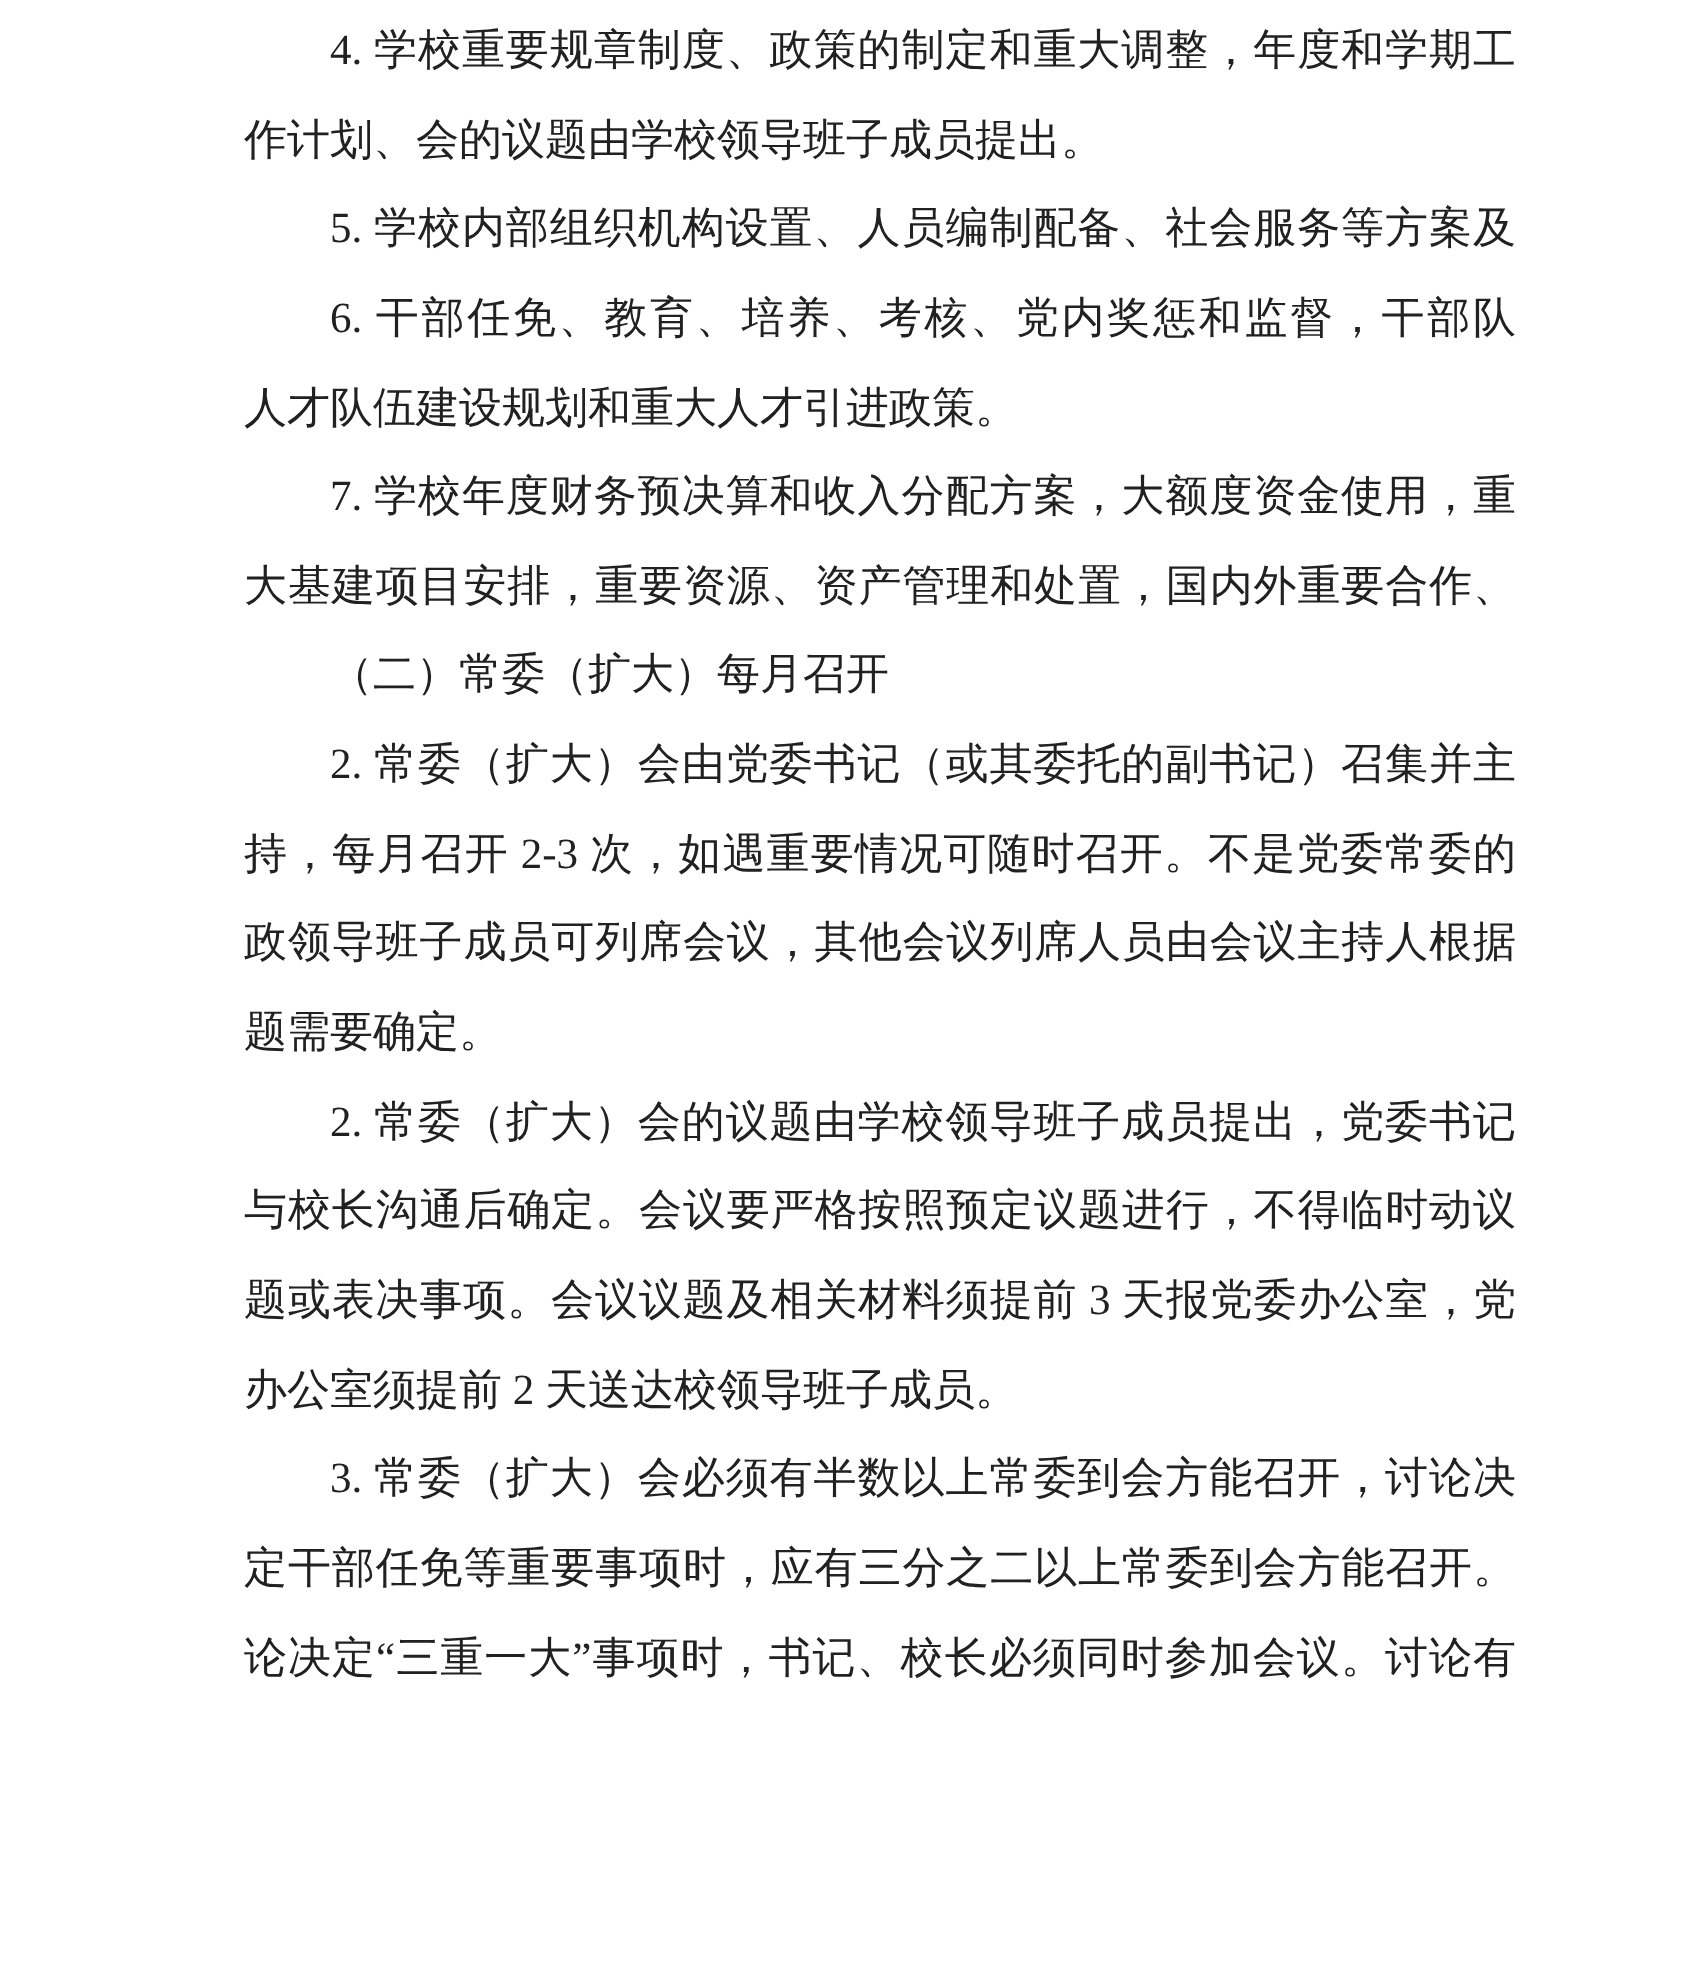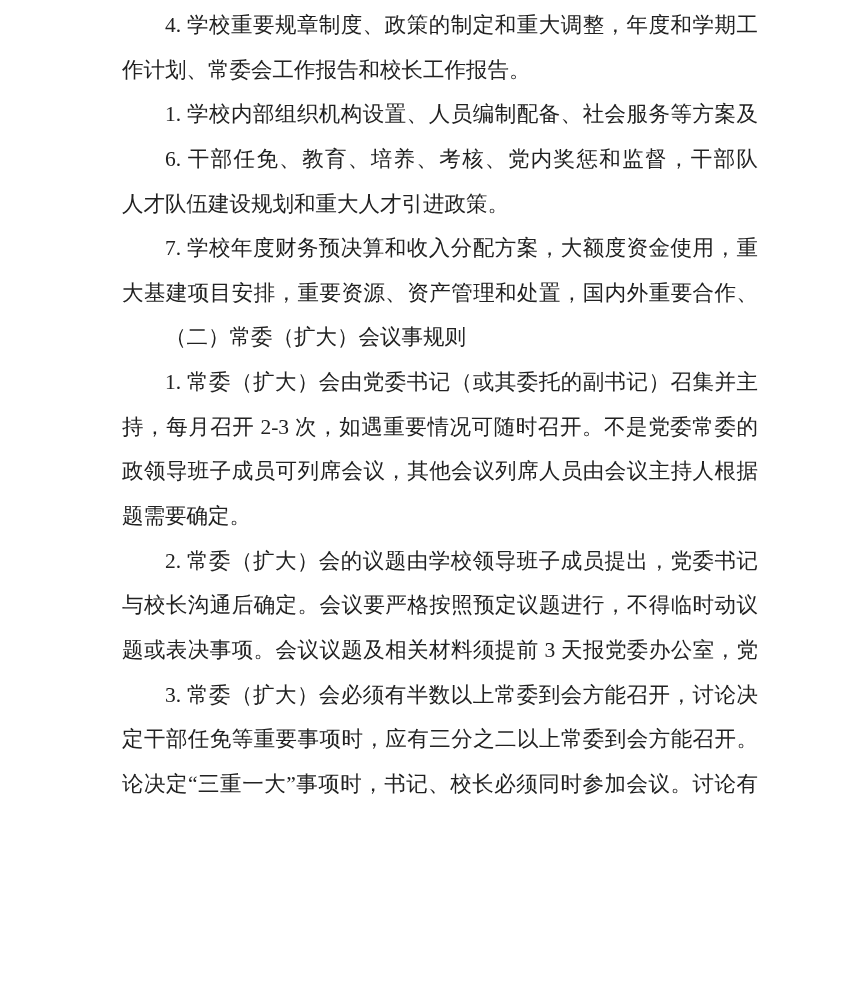--- a/index.html
+++ b/index.html
@@ -44,7 +44,7 @@
 <div class="page" style="background: rgb(255, 255, 255);">
   <div class="text-block" style="color: rgb(33, 33, 33);">
       <div class="line indent full">4. 学校重要规章制度、政策的制定和重大调整，年度和学期工</div>
-      <div class="line">作计划、常委会工作报告和校长工作报告。</div>
+      <div class="line">作计划、会的议题由学校领导班子成员提出。</div>
       <div class="line indent full">1. 学校内部组织机构设置、人员编制配备、社会服务等方案及</div>
       <div class="line indent full">6. 干部任免、教育、培养、考核、党内奖惩和监督，干部队伍、</div>
       <div class="line">人才队伍建设规划和重大人才引进政策。</div>

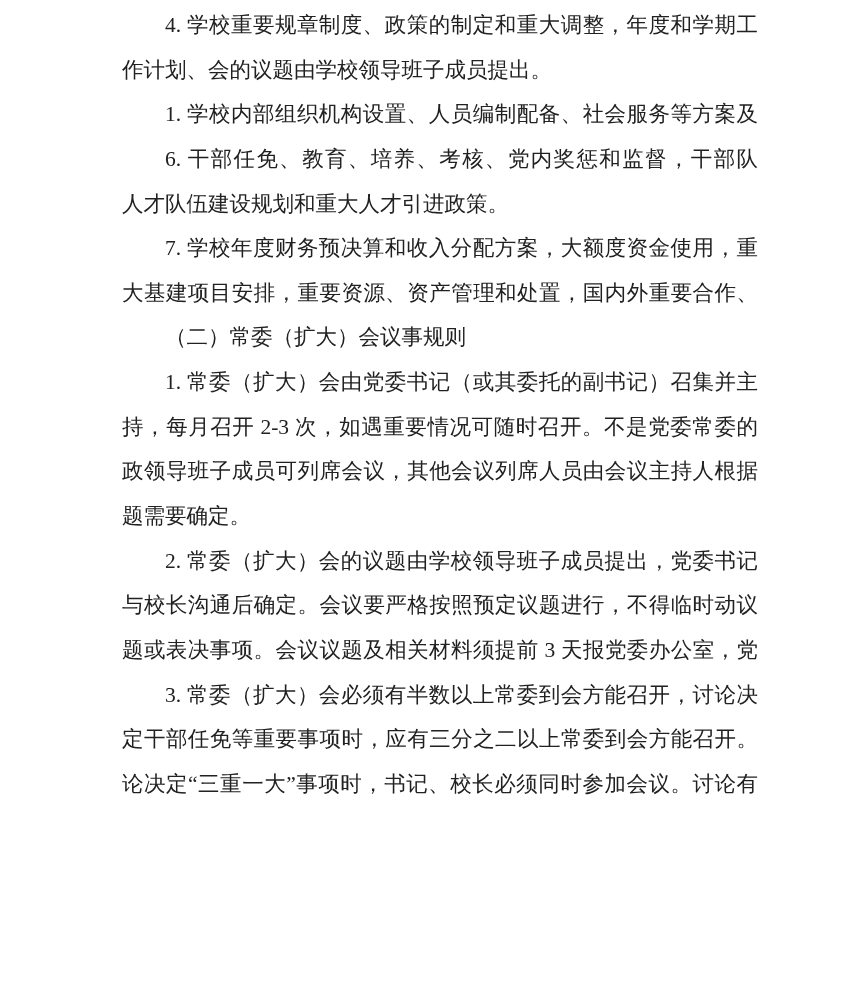--- a/index.html
+++ b/index.html
@@ -45,7 +45,7 @@
   <div class="text-block" style="color: rgb(33, 33, 33);">
       <div class="line indent full">4. 学校重要规章制度、政策的制定和重大调整，年度和学期工</div>
       <div class="line">作计划、会的议题由学校领导班子成员提出。</div>
-      <div class="line indent full">1. 学校内部组织机构设置、人员编制配备、社会服务等方案及</div>
+      <div class="line indent full">5. 学校内部组织机构设置、人员编制配备、社会服务等方案及</div>
       <div class="line indent full">6. 干部任免、教育、培养、考核、党内奖惩和监督，干部队伍、</div>
       <div class="line">人才队伍建设规划和重大人才引进政策。</div>
       <div class="line indent full">7. 学校年度财务预决算和收入分配方案，大额度资金使用，重</div>

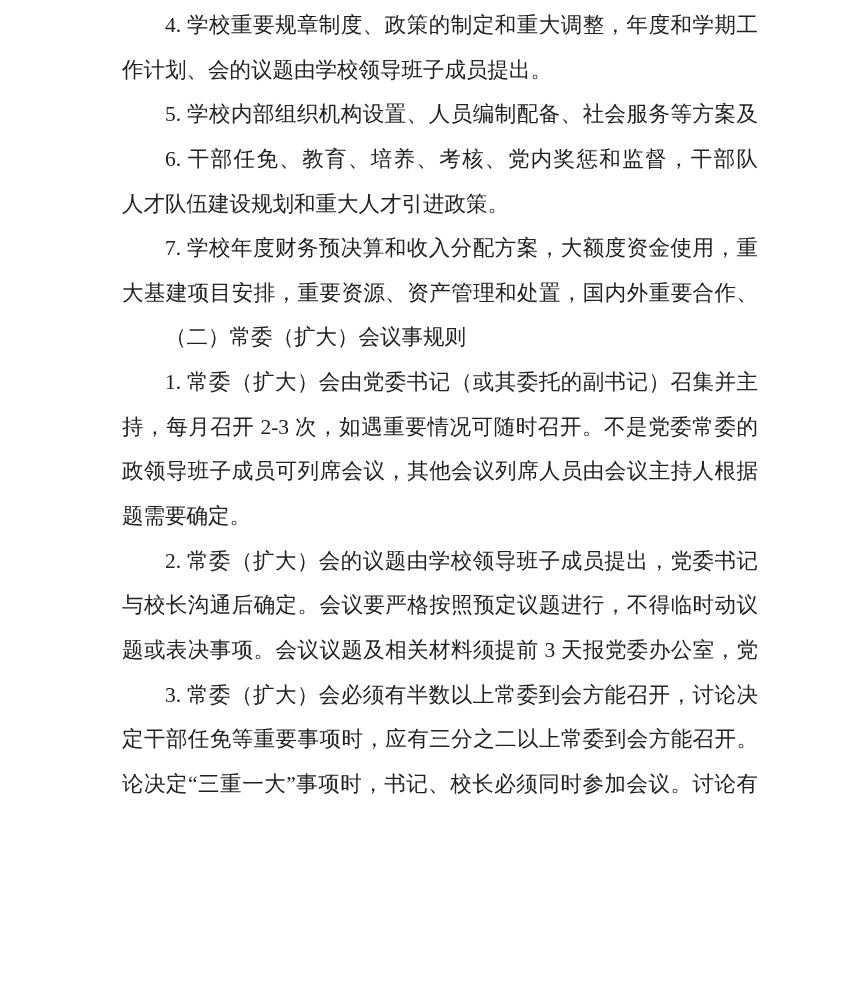--- a/index.html
+++ b/index.html
@@ -50,7 +50,7 @@
       <div class="line">人才队伍建设规划和重大人才引进政策。</div>
       <div class="line indent full">7. 学校年度财务预决算和收入分配方案，大额度资金使用，重</div>
       <div class="line full">大基建项目安排，重要资源、资产管理和处置，国内外重要合作、交</div>
-      <div class="line indent">（二）常委（扩大）会议事规则</div>
+      <div class="line indent">（二）常委（扩大）每月召开</div>
       <div class="line indent full">1. 常委（扩大）会由党委书记（或其委托的副书记）召集并主</div>
       <div class="line full">持，每月召开 2-3 次，如遇重要情况可随时召开。不是党委常委的行</div>
       <div class="line full">政领导班子成员可列席会议，其他会议列席人员由会议主持人根据议</div>

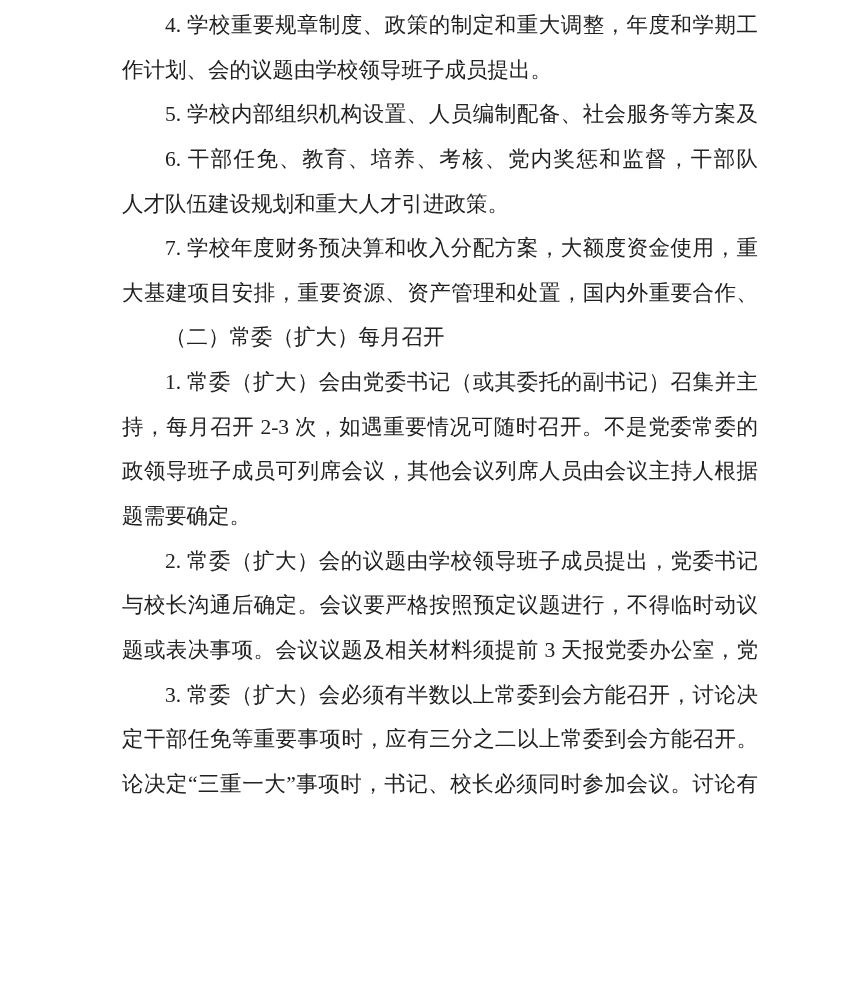--- a/index.html
+++ b/index.html
@@ -51,7 +51,7 @@
       <div class="line indent full">7. 学校年度财务预决算和收入分配方案，大额度资金使用，重</div>
       <div class="line full">大基建项目安排，重要资源、资产管理和处置，国内外重要合作、交</div>
       <div class="line indent">（二）常委（扩大）每月召开</div>
-      <div class="line indent full">1. 常委（扩大）会由党委书记（或其委托的副书记）召集并主</div>
+      <div class="line indent full">2. 常委（扩大）会由党委书记（或其委托的副书记）召集并主</div>
       <div class="line full">持，每月召开 2-3 次，如遇重要情况可随时召开。不是党委常委的行</div>
       <div class="line full">政领导班子成员可列席会议，其他会议列席人员由会议主持人根据议</div>
       <div class="line">题需要确定。</div>

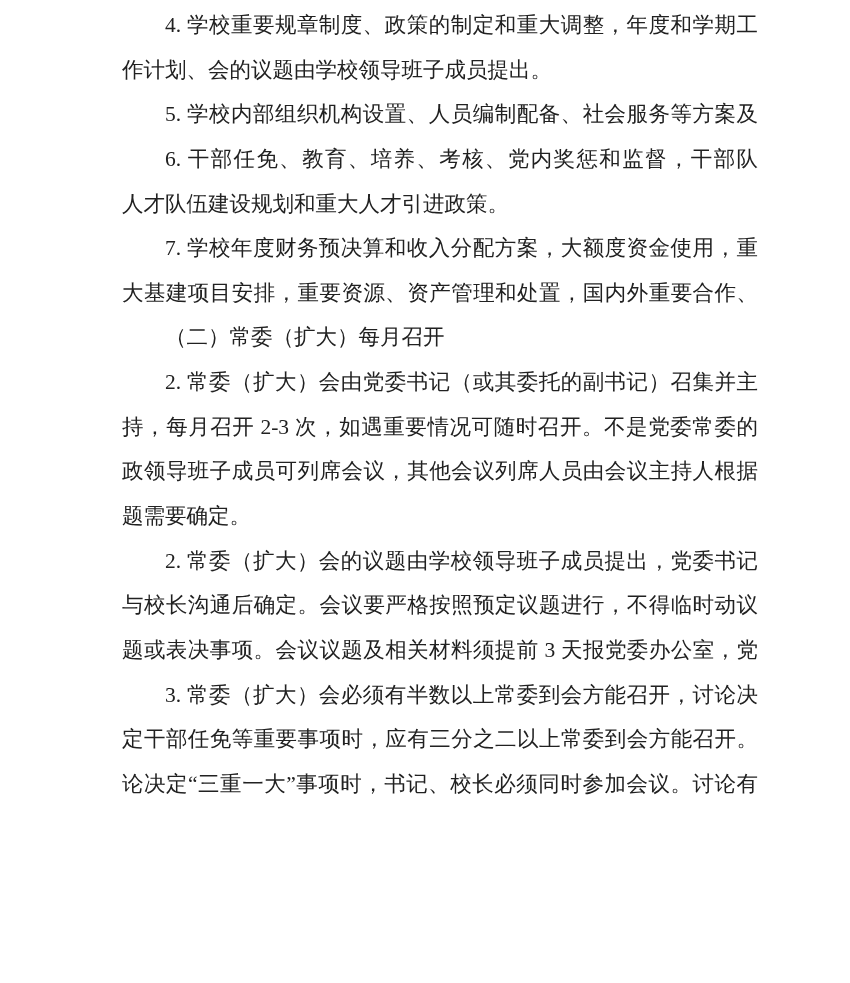--- a/index.html
+++ b/index.html
@@ -58,6 +58,7 @@
       <div class="line indent full">2. 常委（扩大）会的议题由学校领导班子成员提出，党委书记</div>
       <div class="line full">与校长沟通后确定。会议要严格按照预定议题进行，不得临时动议议</div>
       <div class="line full">题或表决事项。会议议题及相关材料须提前 3 天报党委办公室，党委</div>
+      <div class="line">办公室须提前 2 天送达校领导班子成员。</div>
       <div class="line indent full">3. 常委（扩大）会必须有半数以上常委到会方能召开，讨论决</div>
       <div class="line full">定干部任免等重要事项时，应有三分之二以上常委到会方能召开。讨</div>
       <div class="line full">论决定“三重一大”事项时，书记、校长必须同时参加会议。讨论有</div>

